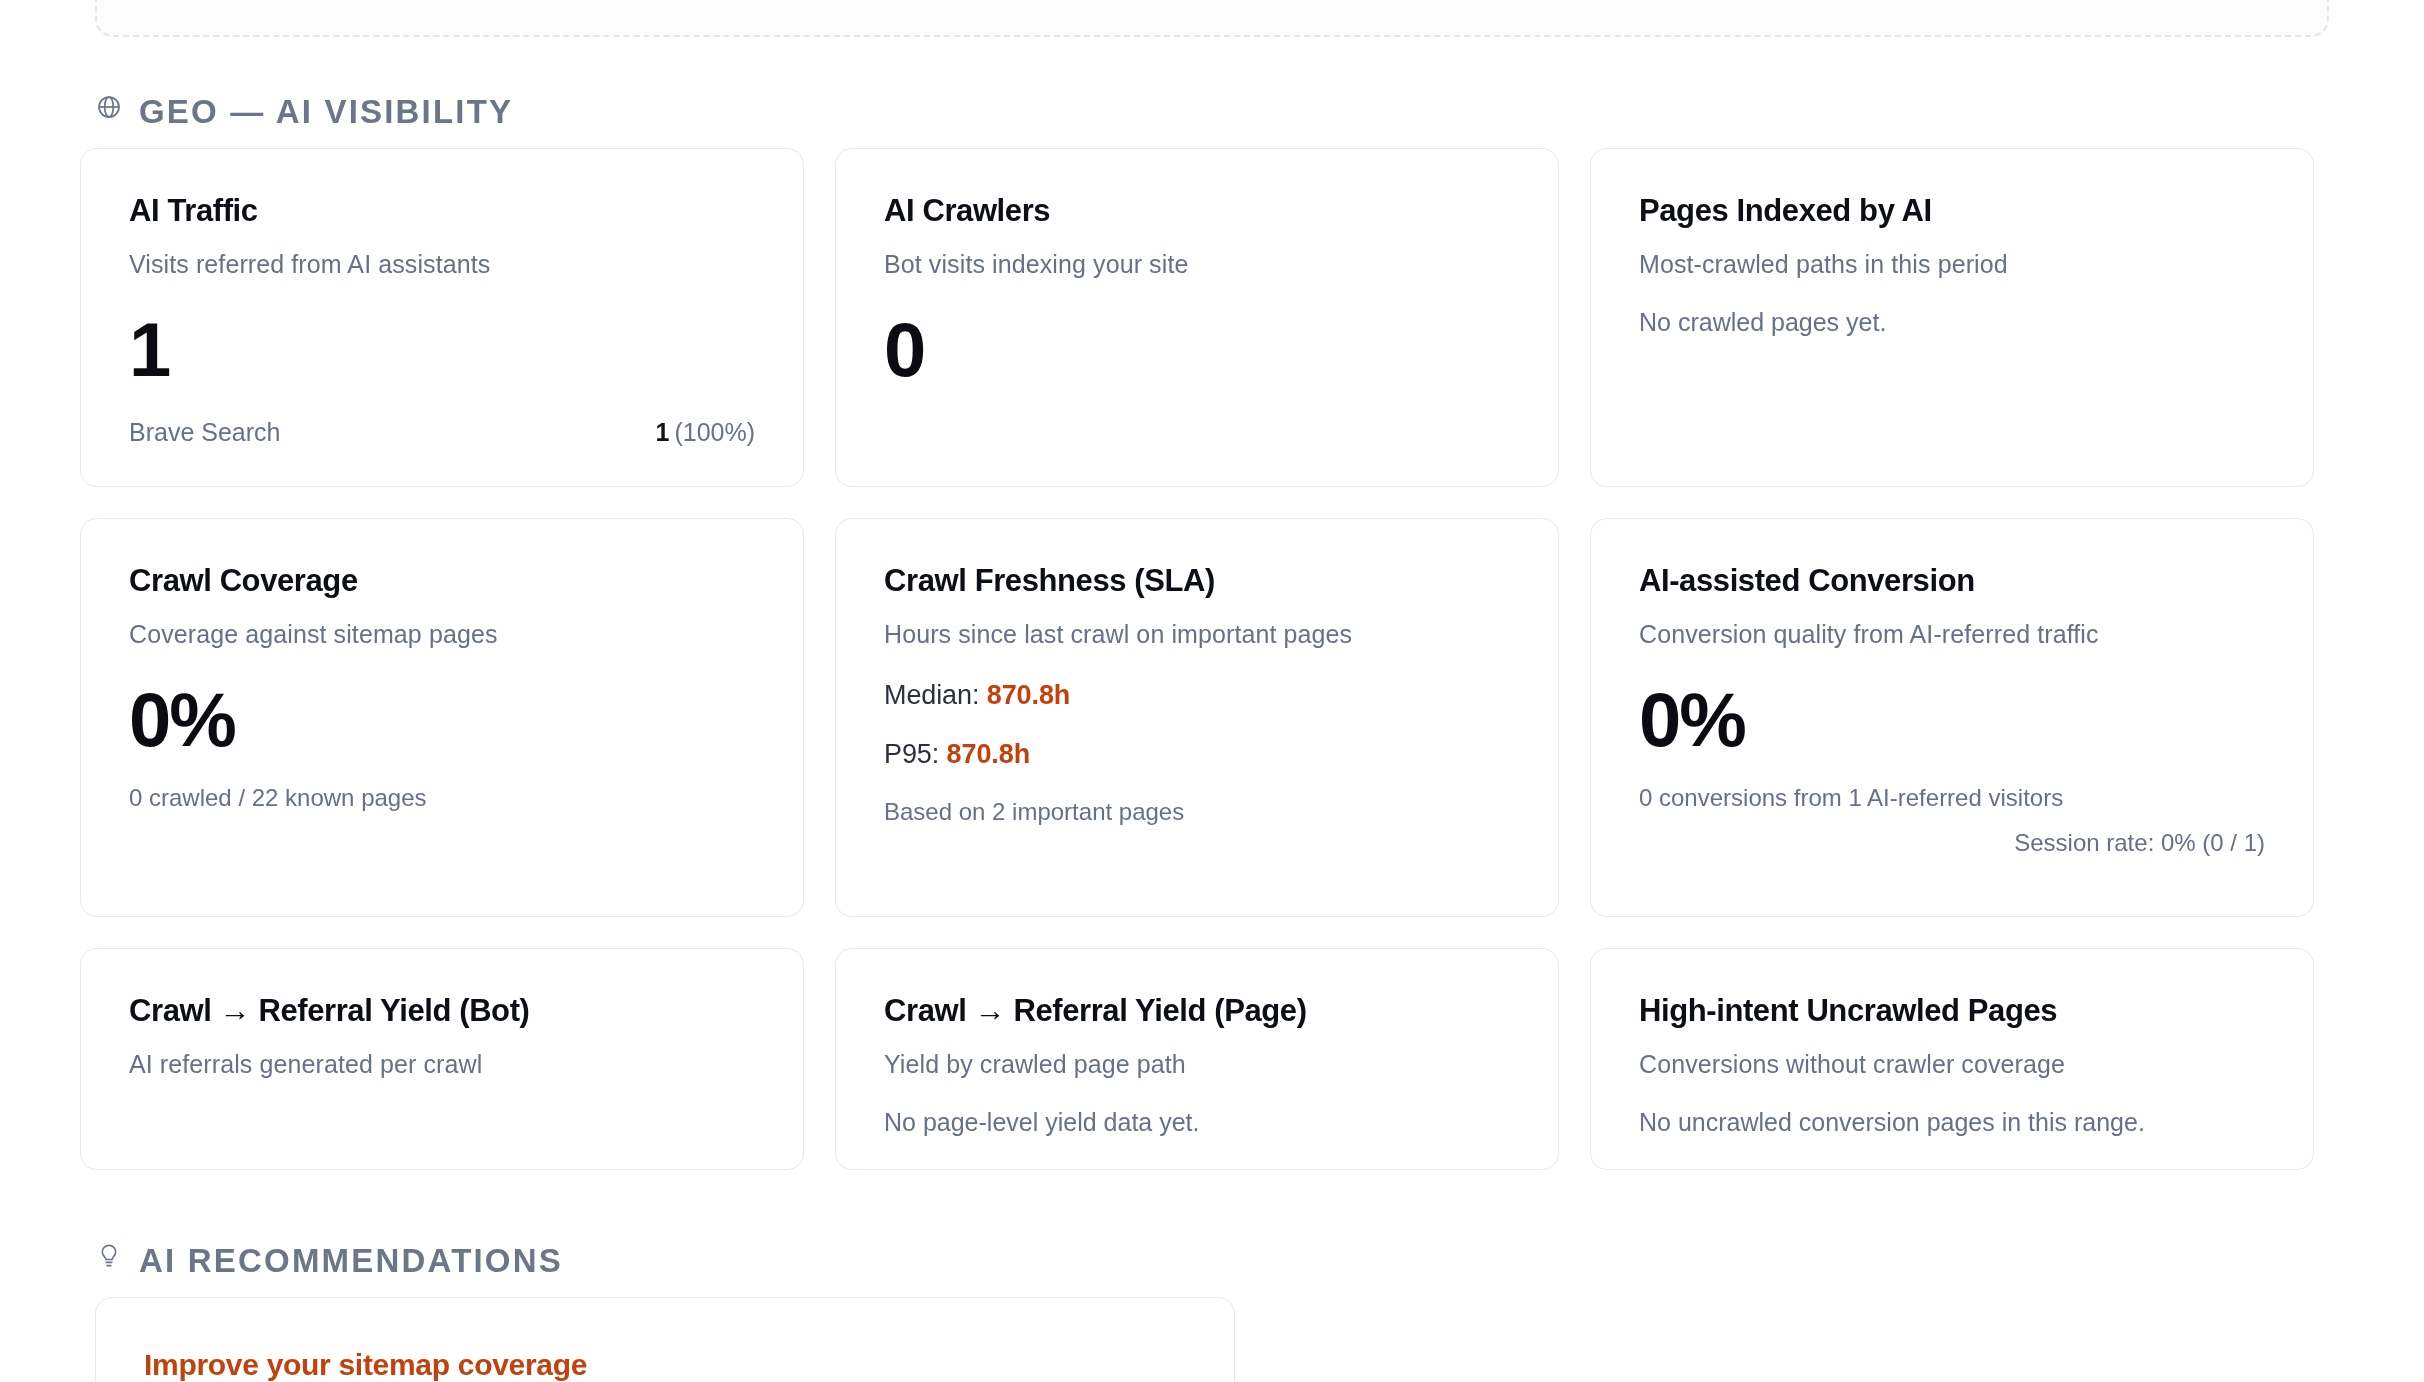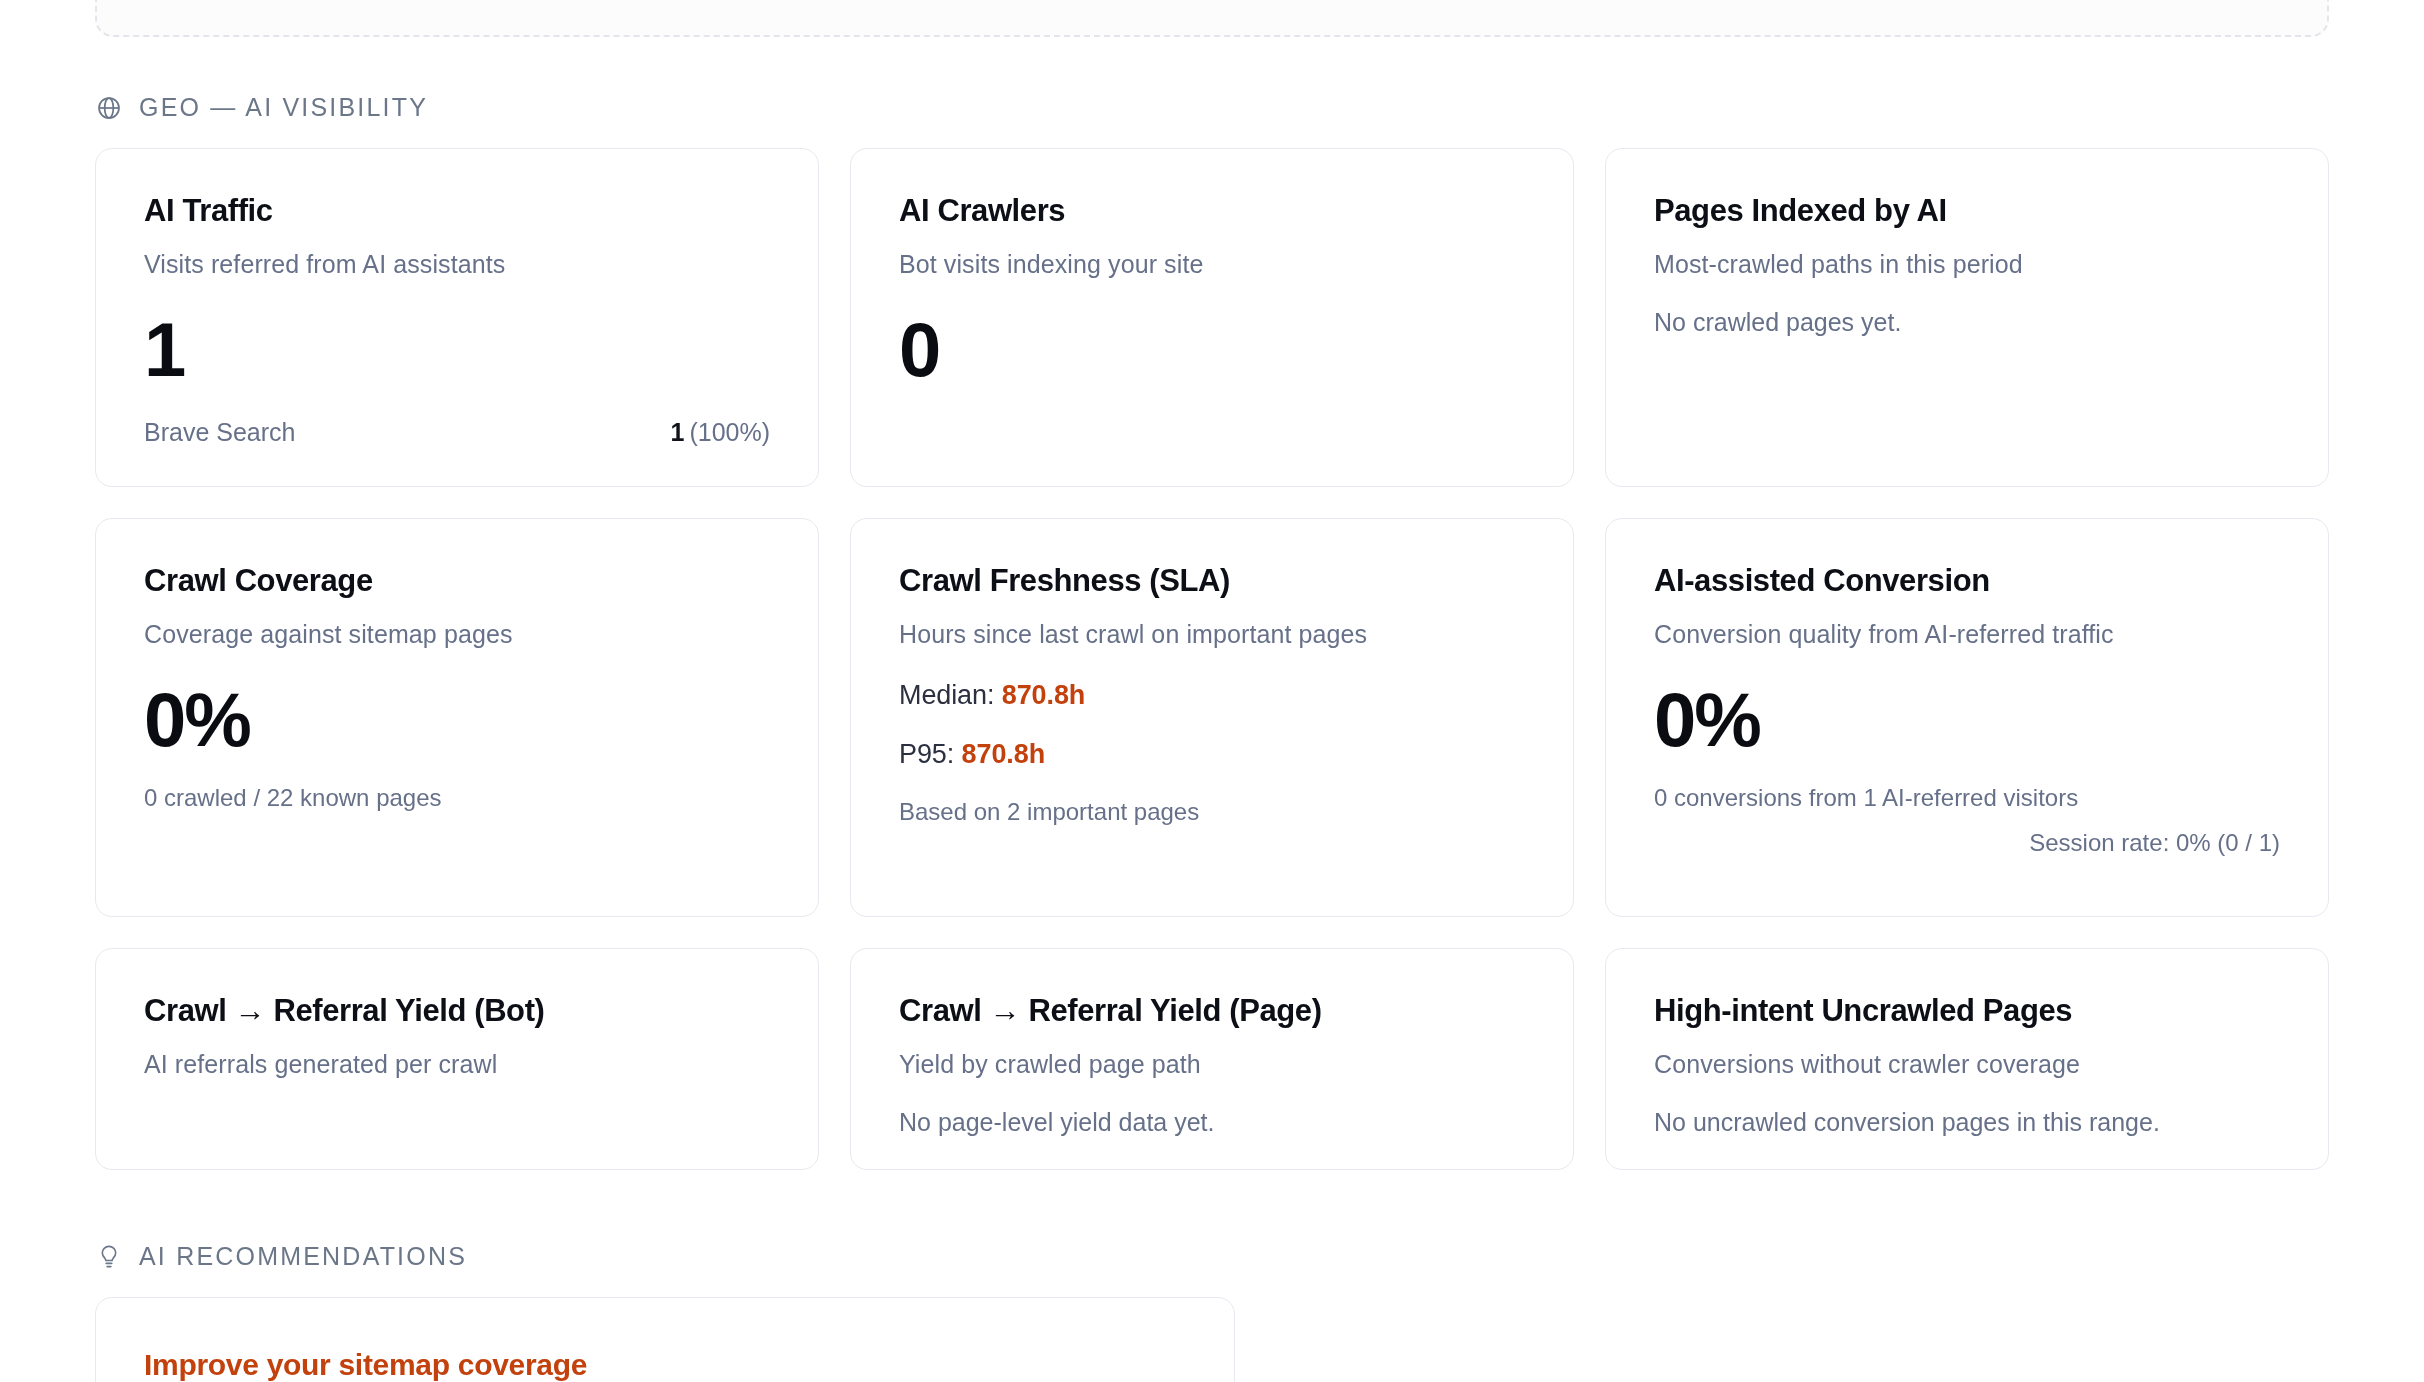--- a/index.html
+++ b/index.html
@@ -35,11 +35,10 @@
   
   .section-head {
     display: flex;
-    align-items: center;
     gap: 16px;
     color: #6b7689;
-    font-size: 25px;
-    font-weight: 400;
+    font-size: 33px;
+    font-weight: 700;
     letter-spacing: 2.2px;
     text-transform: uppercase;
   }

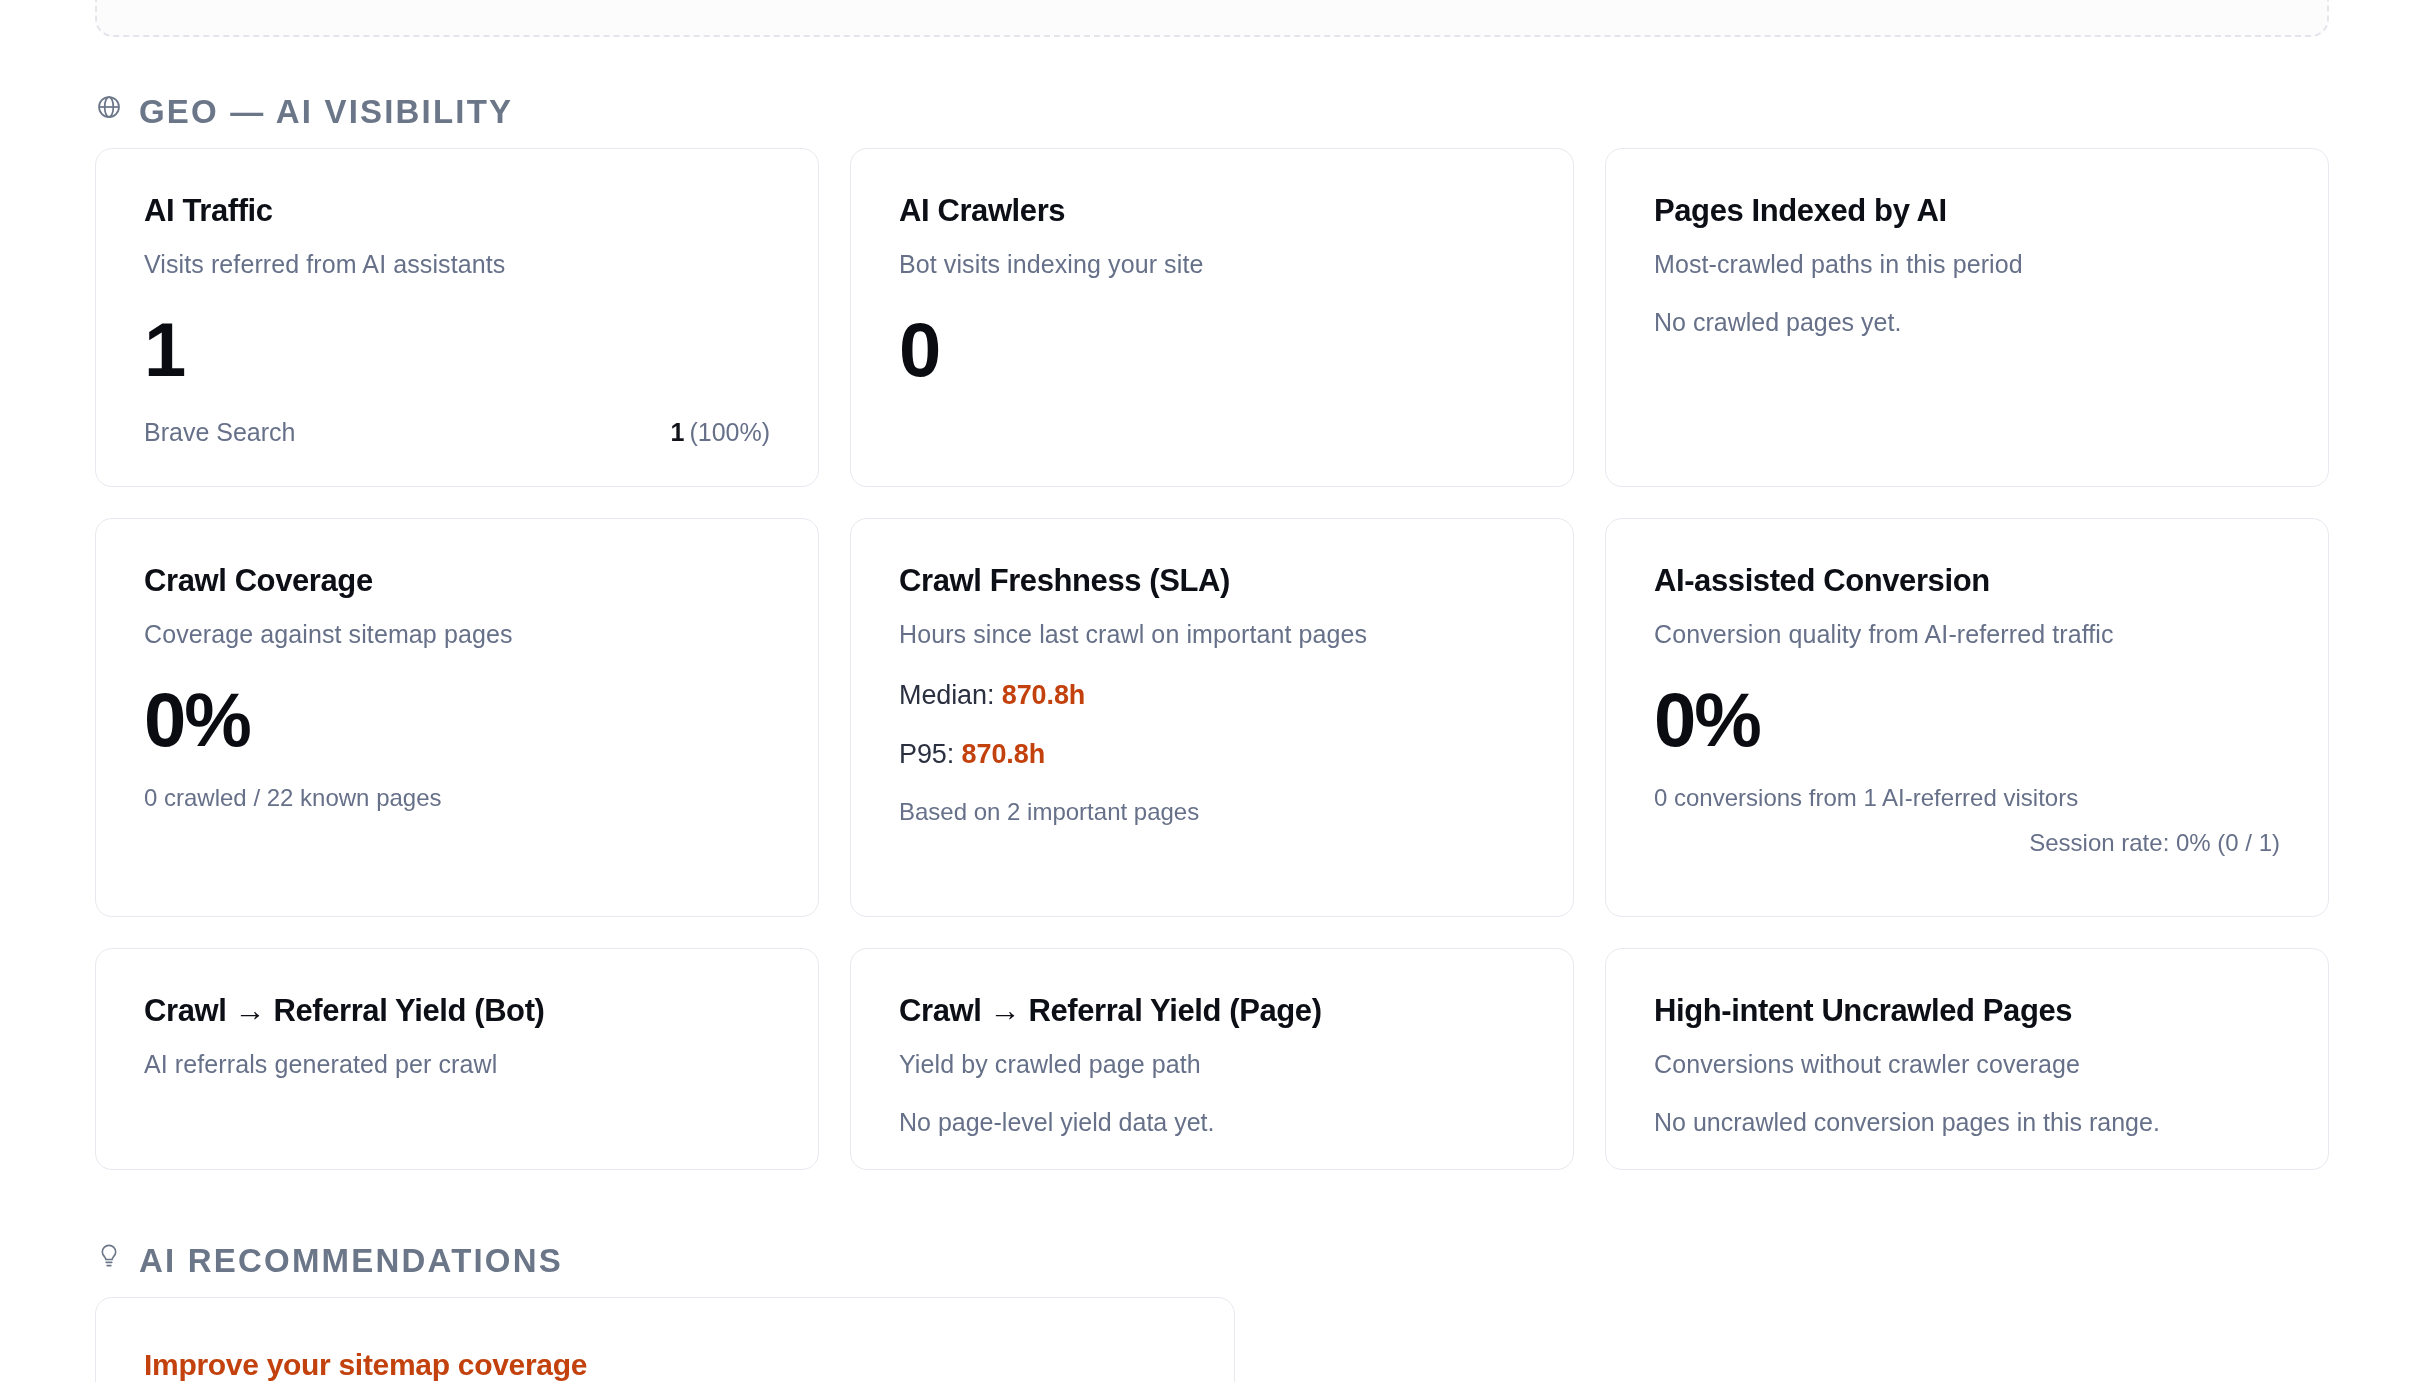--- a/index.html
+++ b/index.html
@@ -58,7 +58,7 @@
   
   .grid {
     position: absolute;
-    left: 95px;
+    left: 80px;
     top: 148px;
     width: 2234px;
     display: grid;

